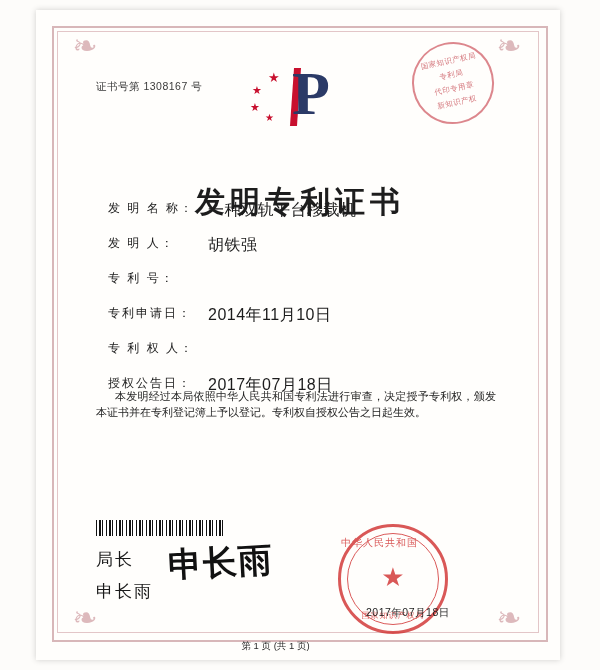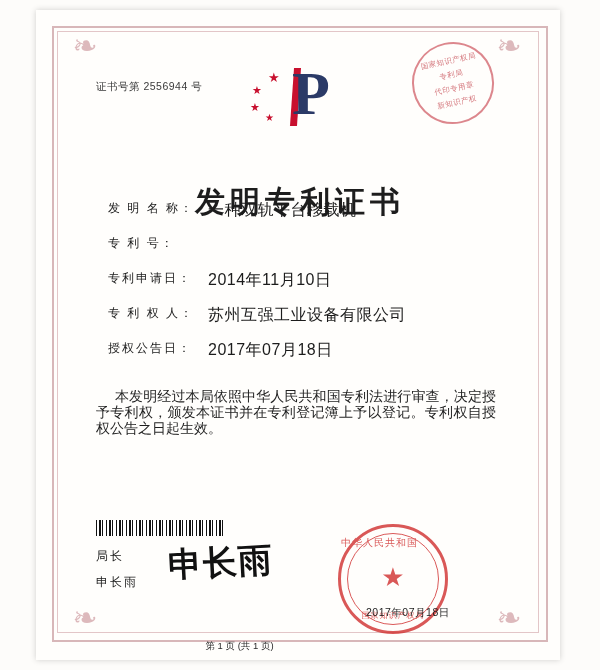--- a/index.html
+++ b/index.html
@@ -313,7 +313,7 @@
   <div class="corner bl">❧</div>
   <div class="corner br">❧</div>
 
-  <div class="cert-no">证书号第 2556944 号</div>
+  <div class="cert-no">证书号第 1308167 号</div>
 
   <div class="emblem">
     <div class="stars">

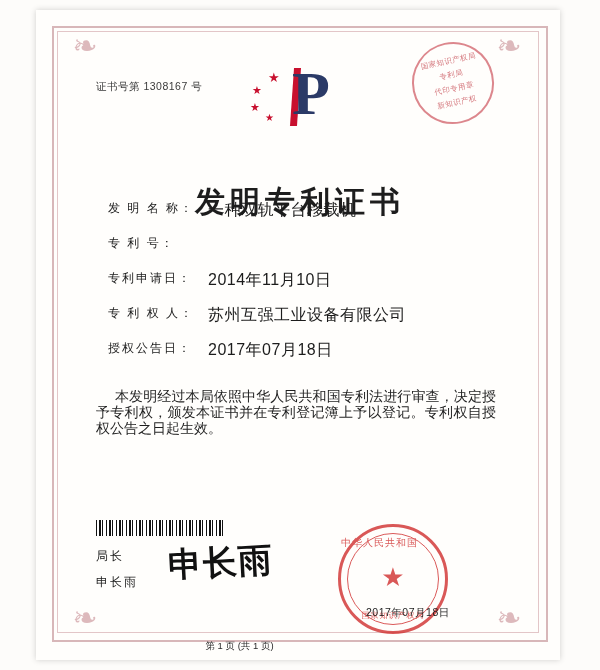--- a/index.html
+++ b/index.html
@@ -341,6 +341,10 @@
       <span class="field-value">一种双轨平台移载机</span>
     </div>
     <div class="field-row">
+      <span class="field-label">发 明 人：</span>
+      <span class="field-value">胡铁强</span>
+    </div>
+    <div class="field-row">
       <span class="field-label">专 利 号：</span>
     </div>
     <div class="field-row">

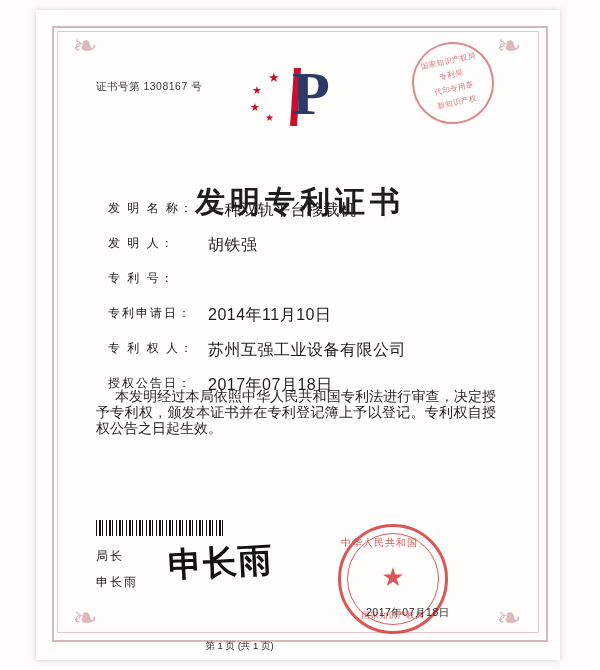--- a/index.html
+++ b/index.html
@@ -353,7 +353,6 @@
     </div>
     <div class="field-row">
       <span class="field-label">专 利 权 人：</span>
-      <span class="field-value">苏州互强工业设备有限公司</span>
     </div>
     <div class="field-row">
       <span class="field-label">授权公告日：</span>

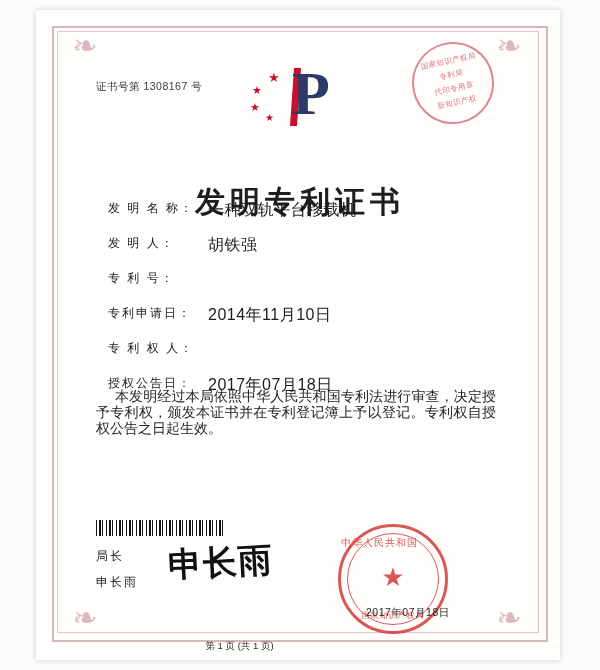--- a/index.html
+++ b/index.html
@@ -162,7 +162,7 @@
     left: 96px;
     top: 388px;
     width: 400px;
-    font-size: 14px;
+    font-size: 11px;
     line-height: 16px;
     color: #1f1f1f;
     text-align: justify;

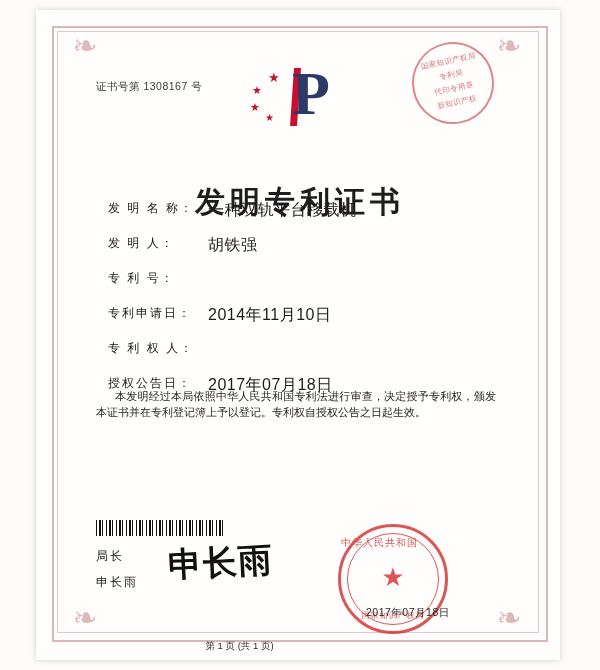--- a/index.html
+++ b/index.html
@@ -189,7 +189,7 @@
     position: absolute;
     left: 96px;
     top: 548px;
-    font-size: 12px;
+    font-size: 17px;
     letter-spacing: 2px;
     color: #1a1a1a;
   }

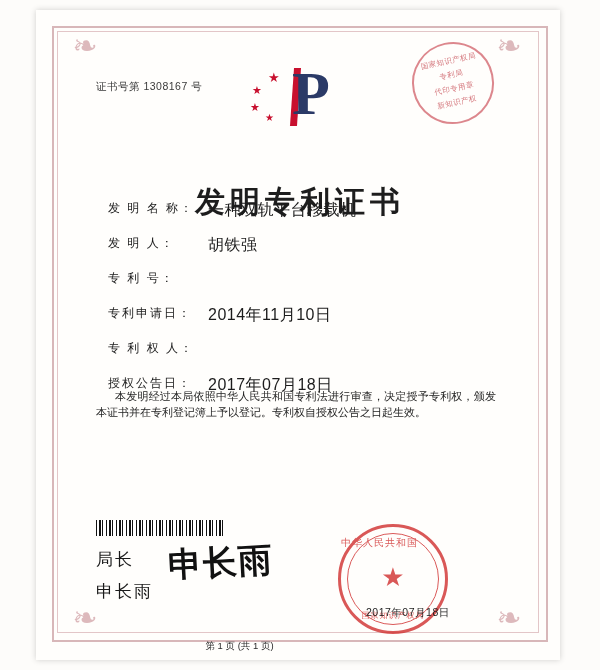--- a/index.html
+++ b/index.html
@@ -297,6 +297,7 @@
     text-align: center;
     font-size: 9.5px;
     color: #2a2a2a;
+    padding-left: 36px;
   }
 </style>
 </head>

